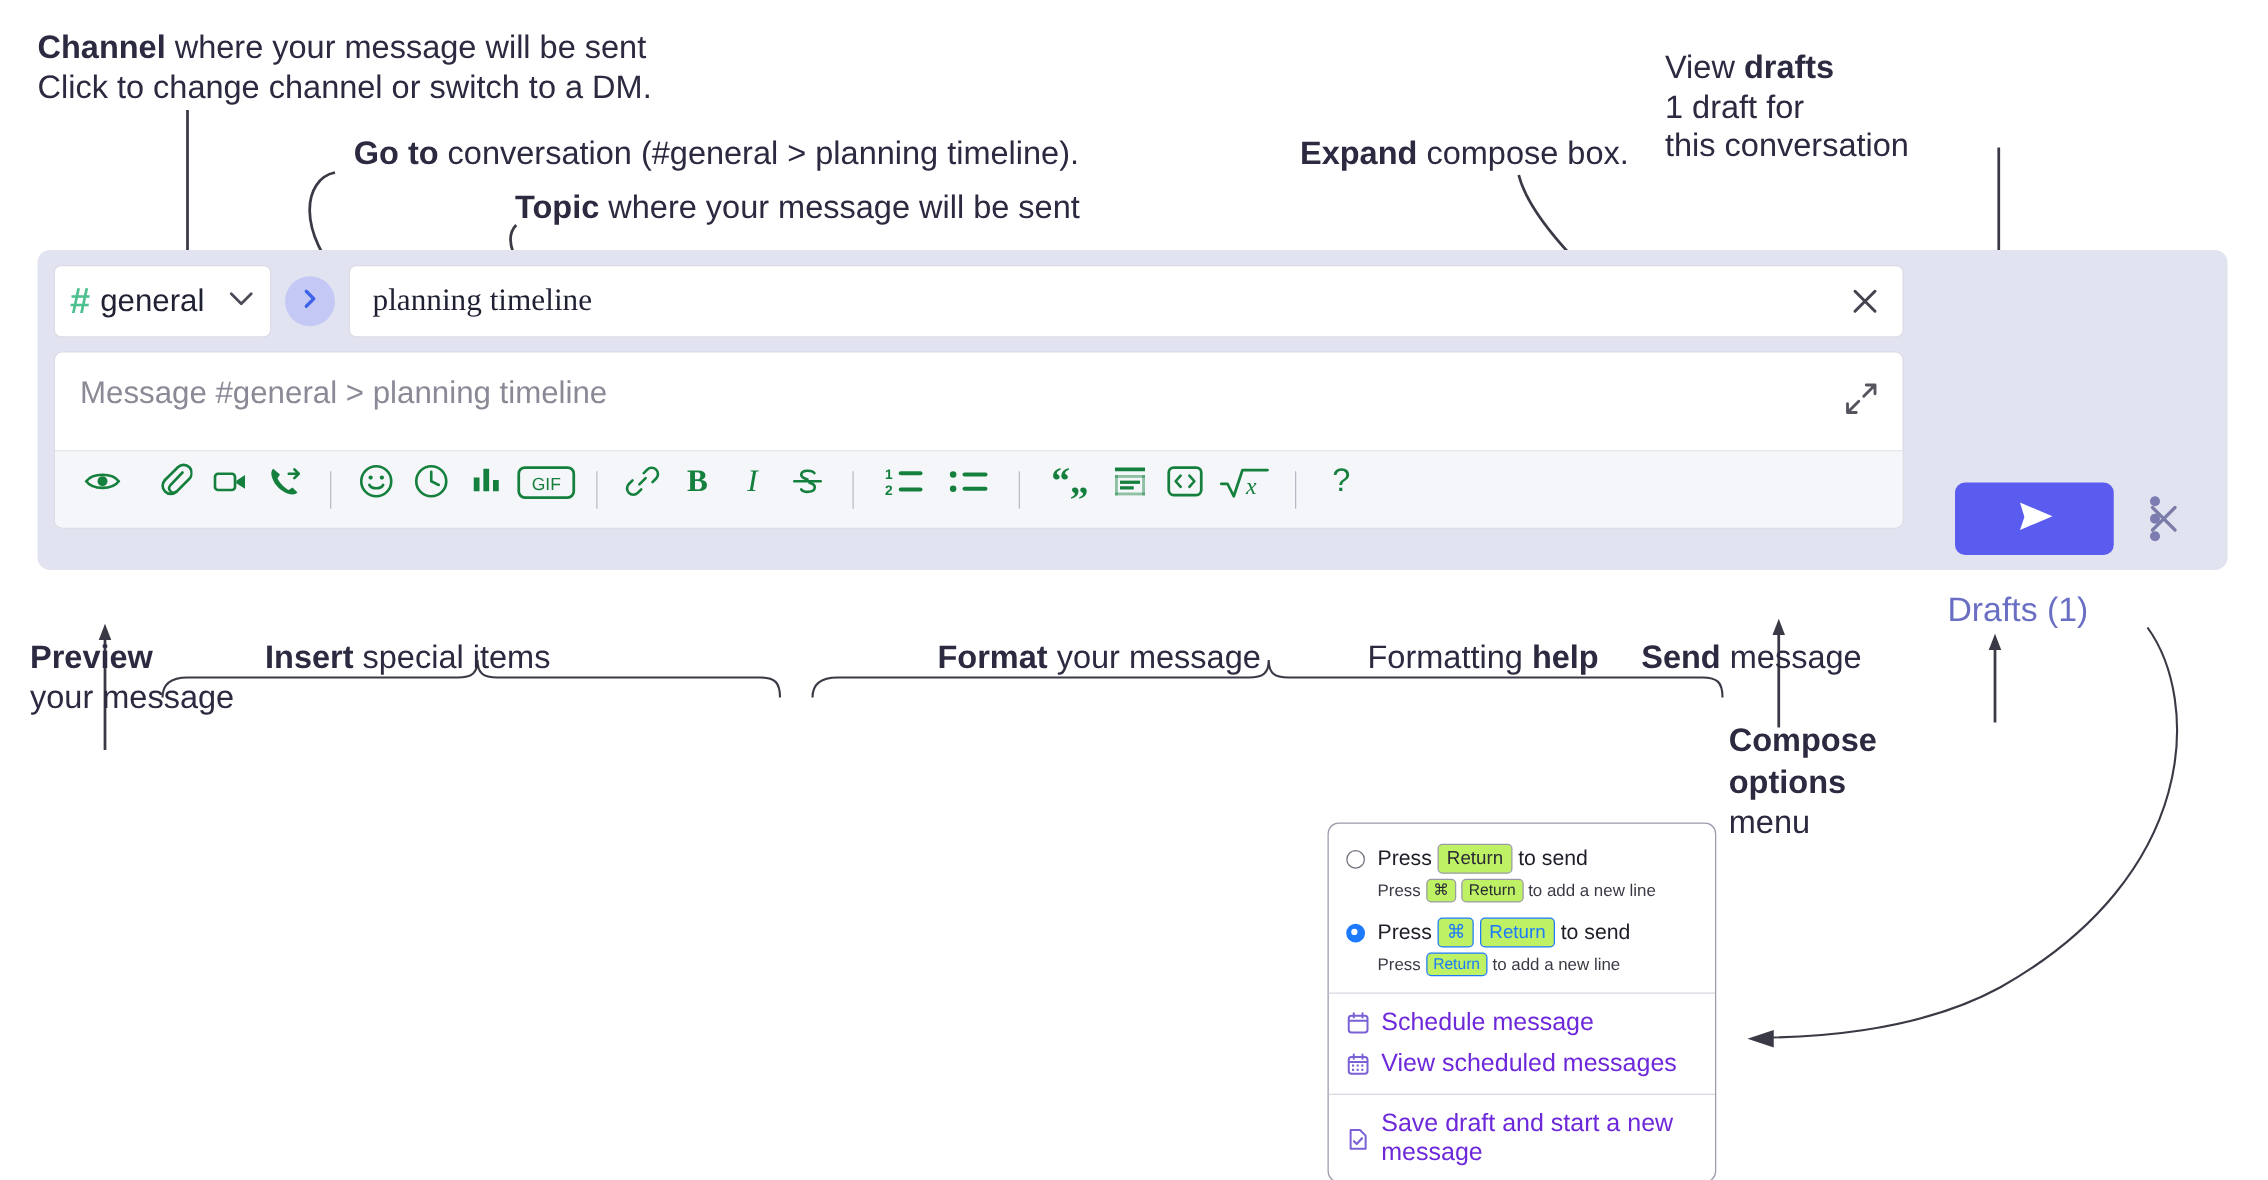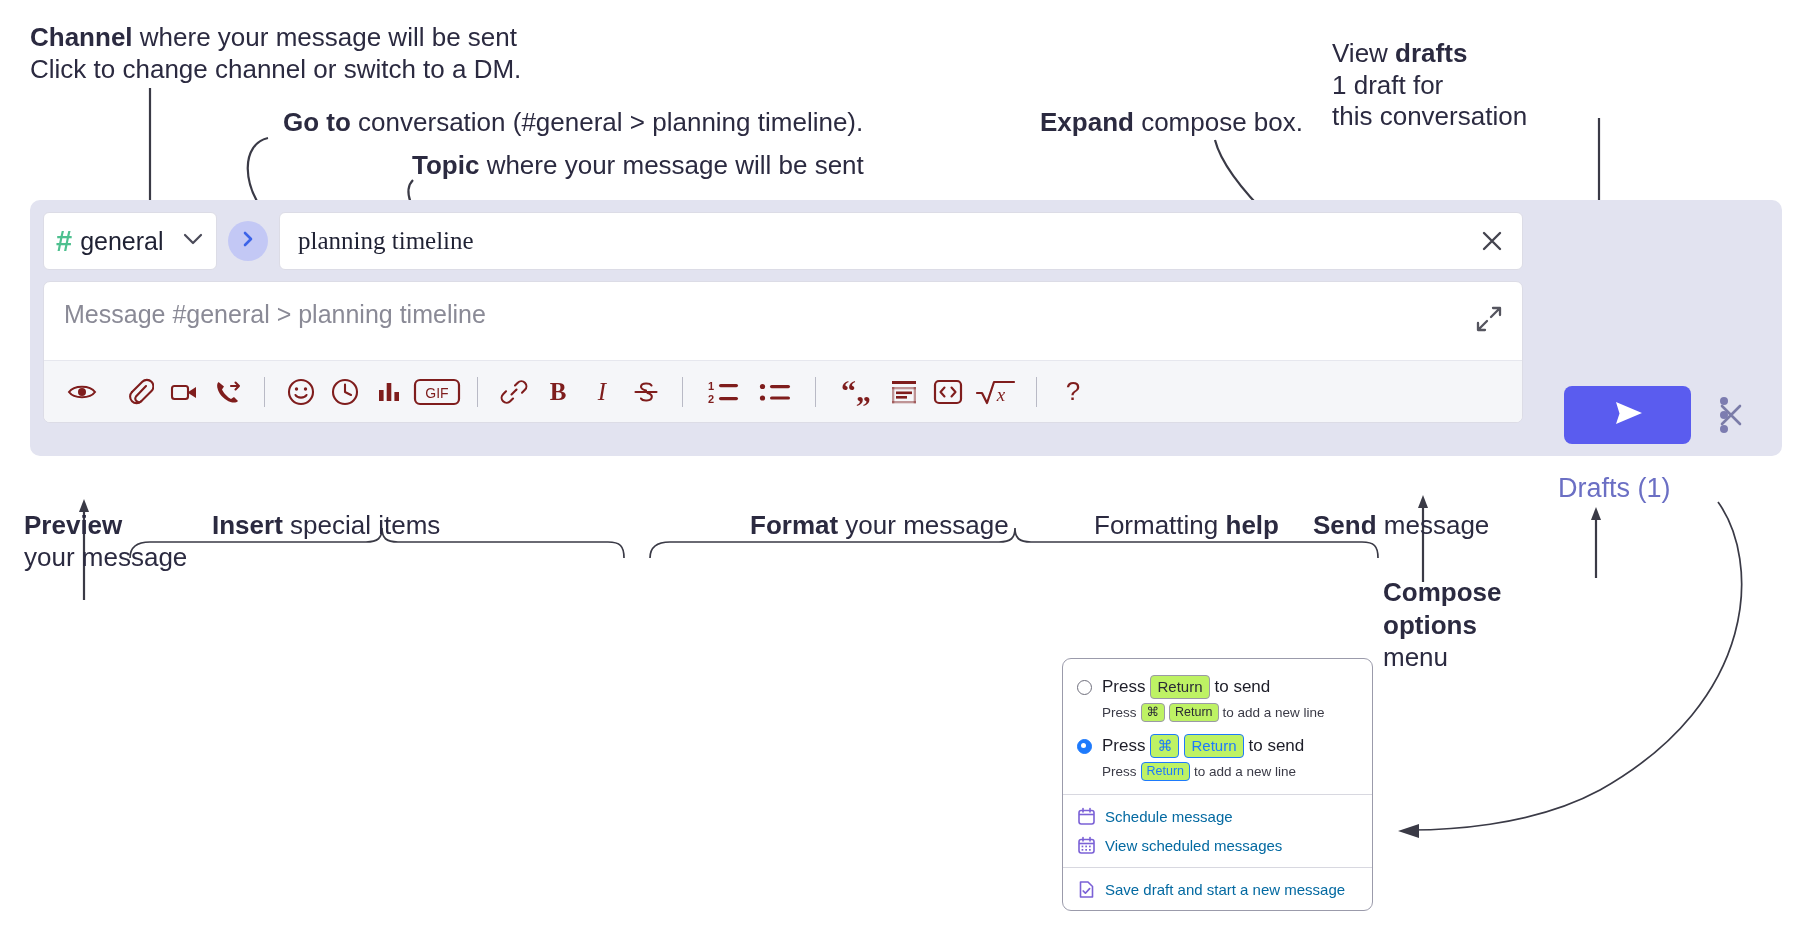--- a/index.html
+++ b/index.html
@@ -96,8 +96,8 @@
   }
   .tb-item {
     width: 44px; height: 44px;
-    display: flex; align-items: center; justify-content: center;
-    color: #7f1d1d;
+    display: flex; justify-content: center;
+    color: #15803d;
     cursor: pointer;
     flex: 0 0 auto;
   }

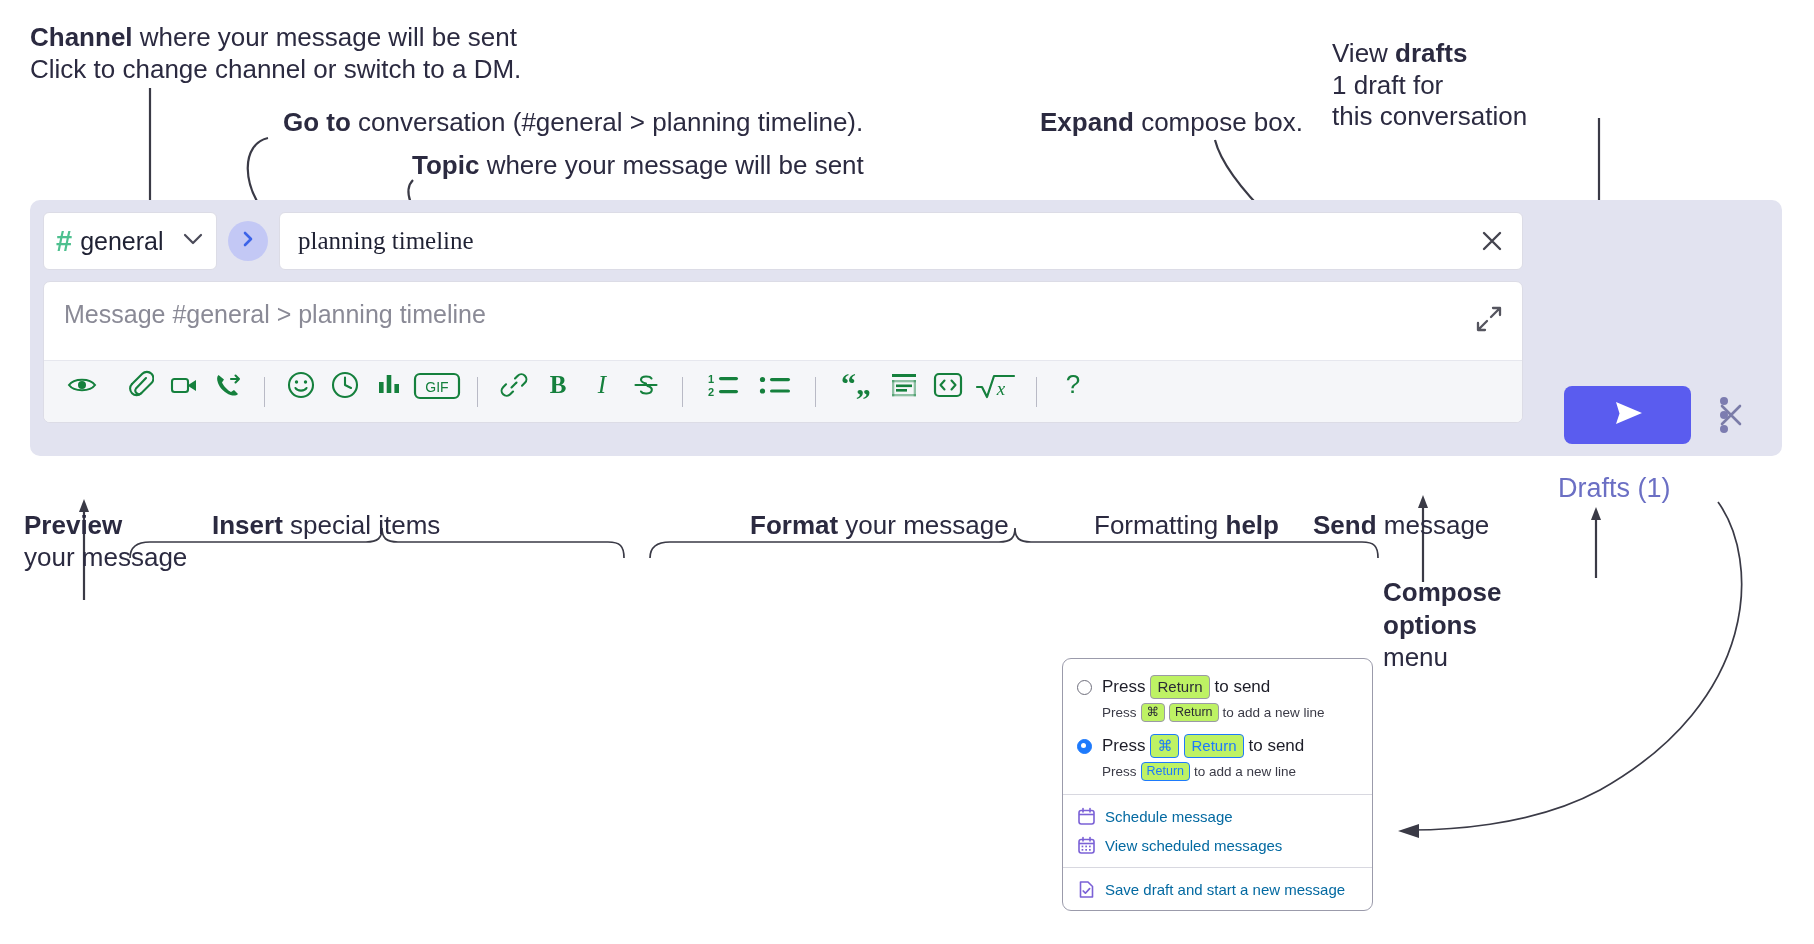--- a/index.html
+++ b/index.html
@@ -165,7 +165,7 @@
   .dd-sub .key { font-size: 12.5px; padding: 0px 5px; }
   .key.blue { border-color: #1d7afc; color: #1d7afc; }
   .dd-div { height: 1px; background: #d8d8e0; margin: 7px 0; }
-  .dd-item { display: flex; align-items: center; gap: 9px; padding: 5px 14px; font-size: 15px; color: #0369a1; cursor: pointer; }
+  .dd-item { display: flex; align-items: center; gap: 9px; padding: 5px 14px; font-size: 20px; color: #6d28d9; cursor: pointer; }
   .dd-ico { color: #7b61d6; display: flex; flex: 0 0 auto; }
 </style>
 </head>

